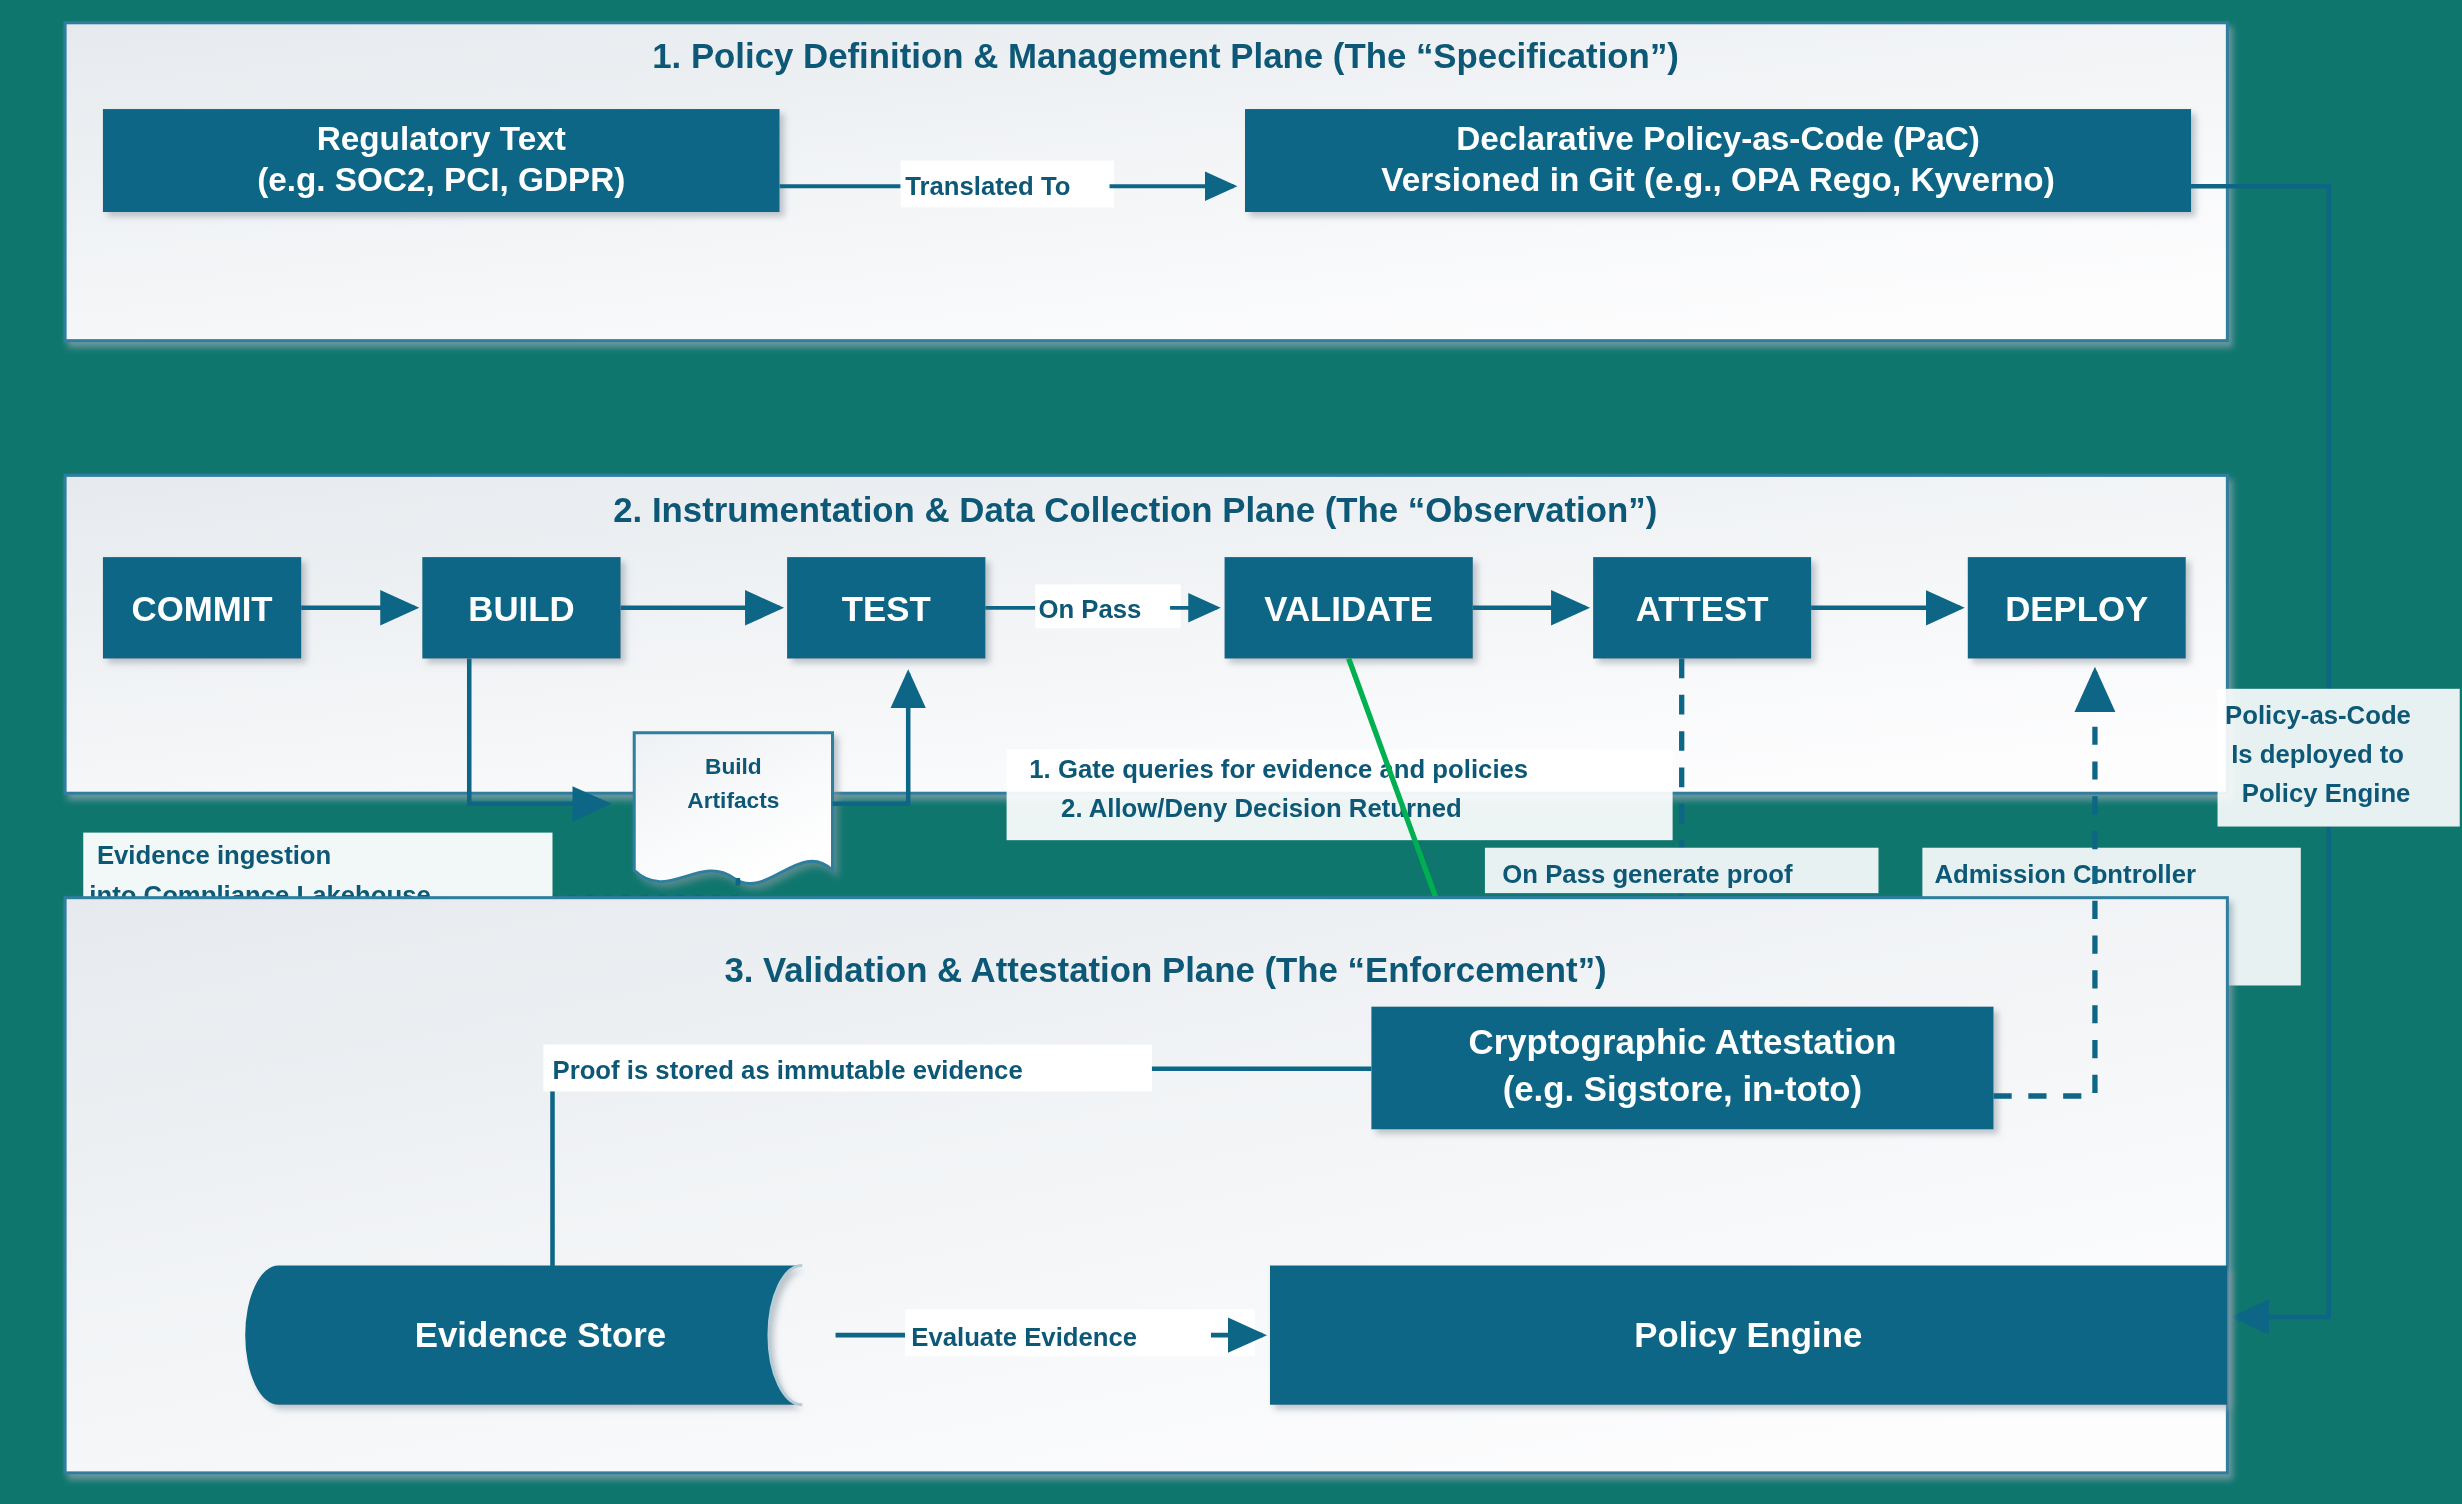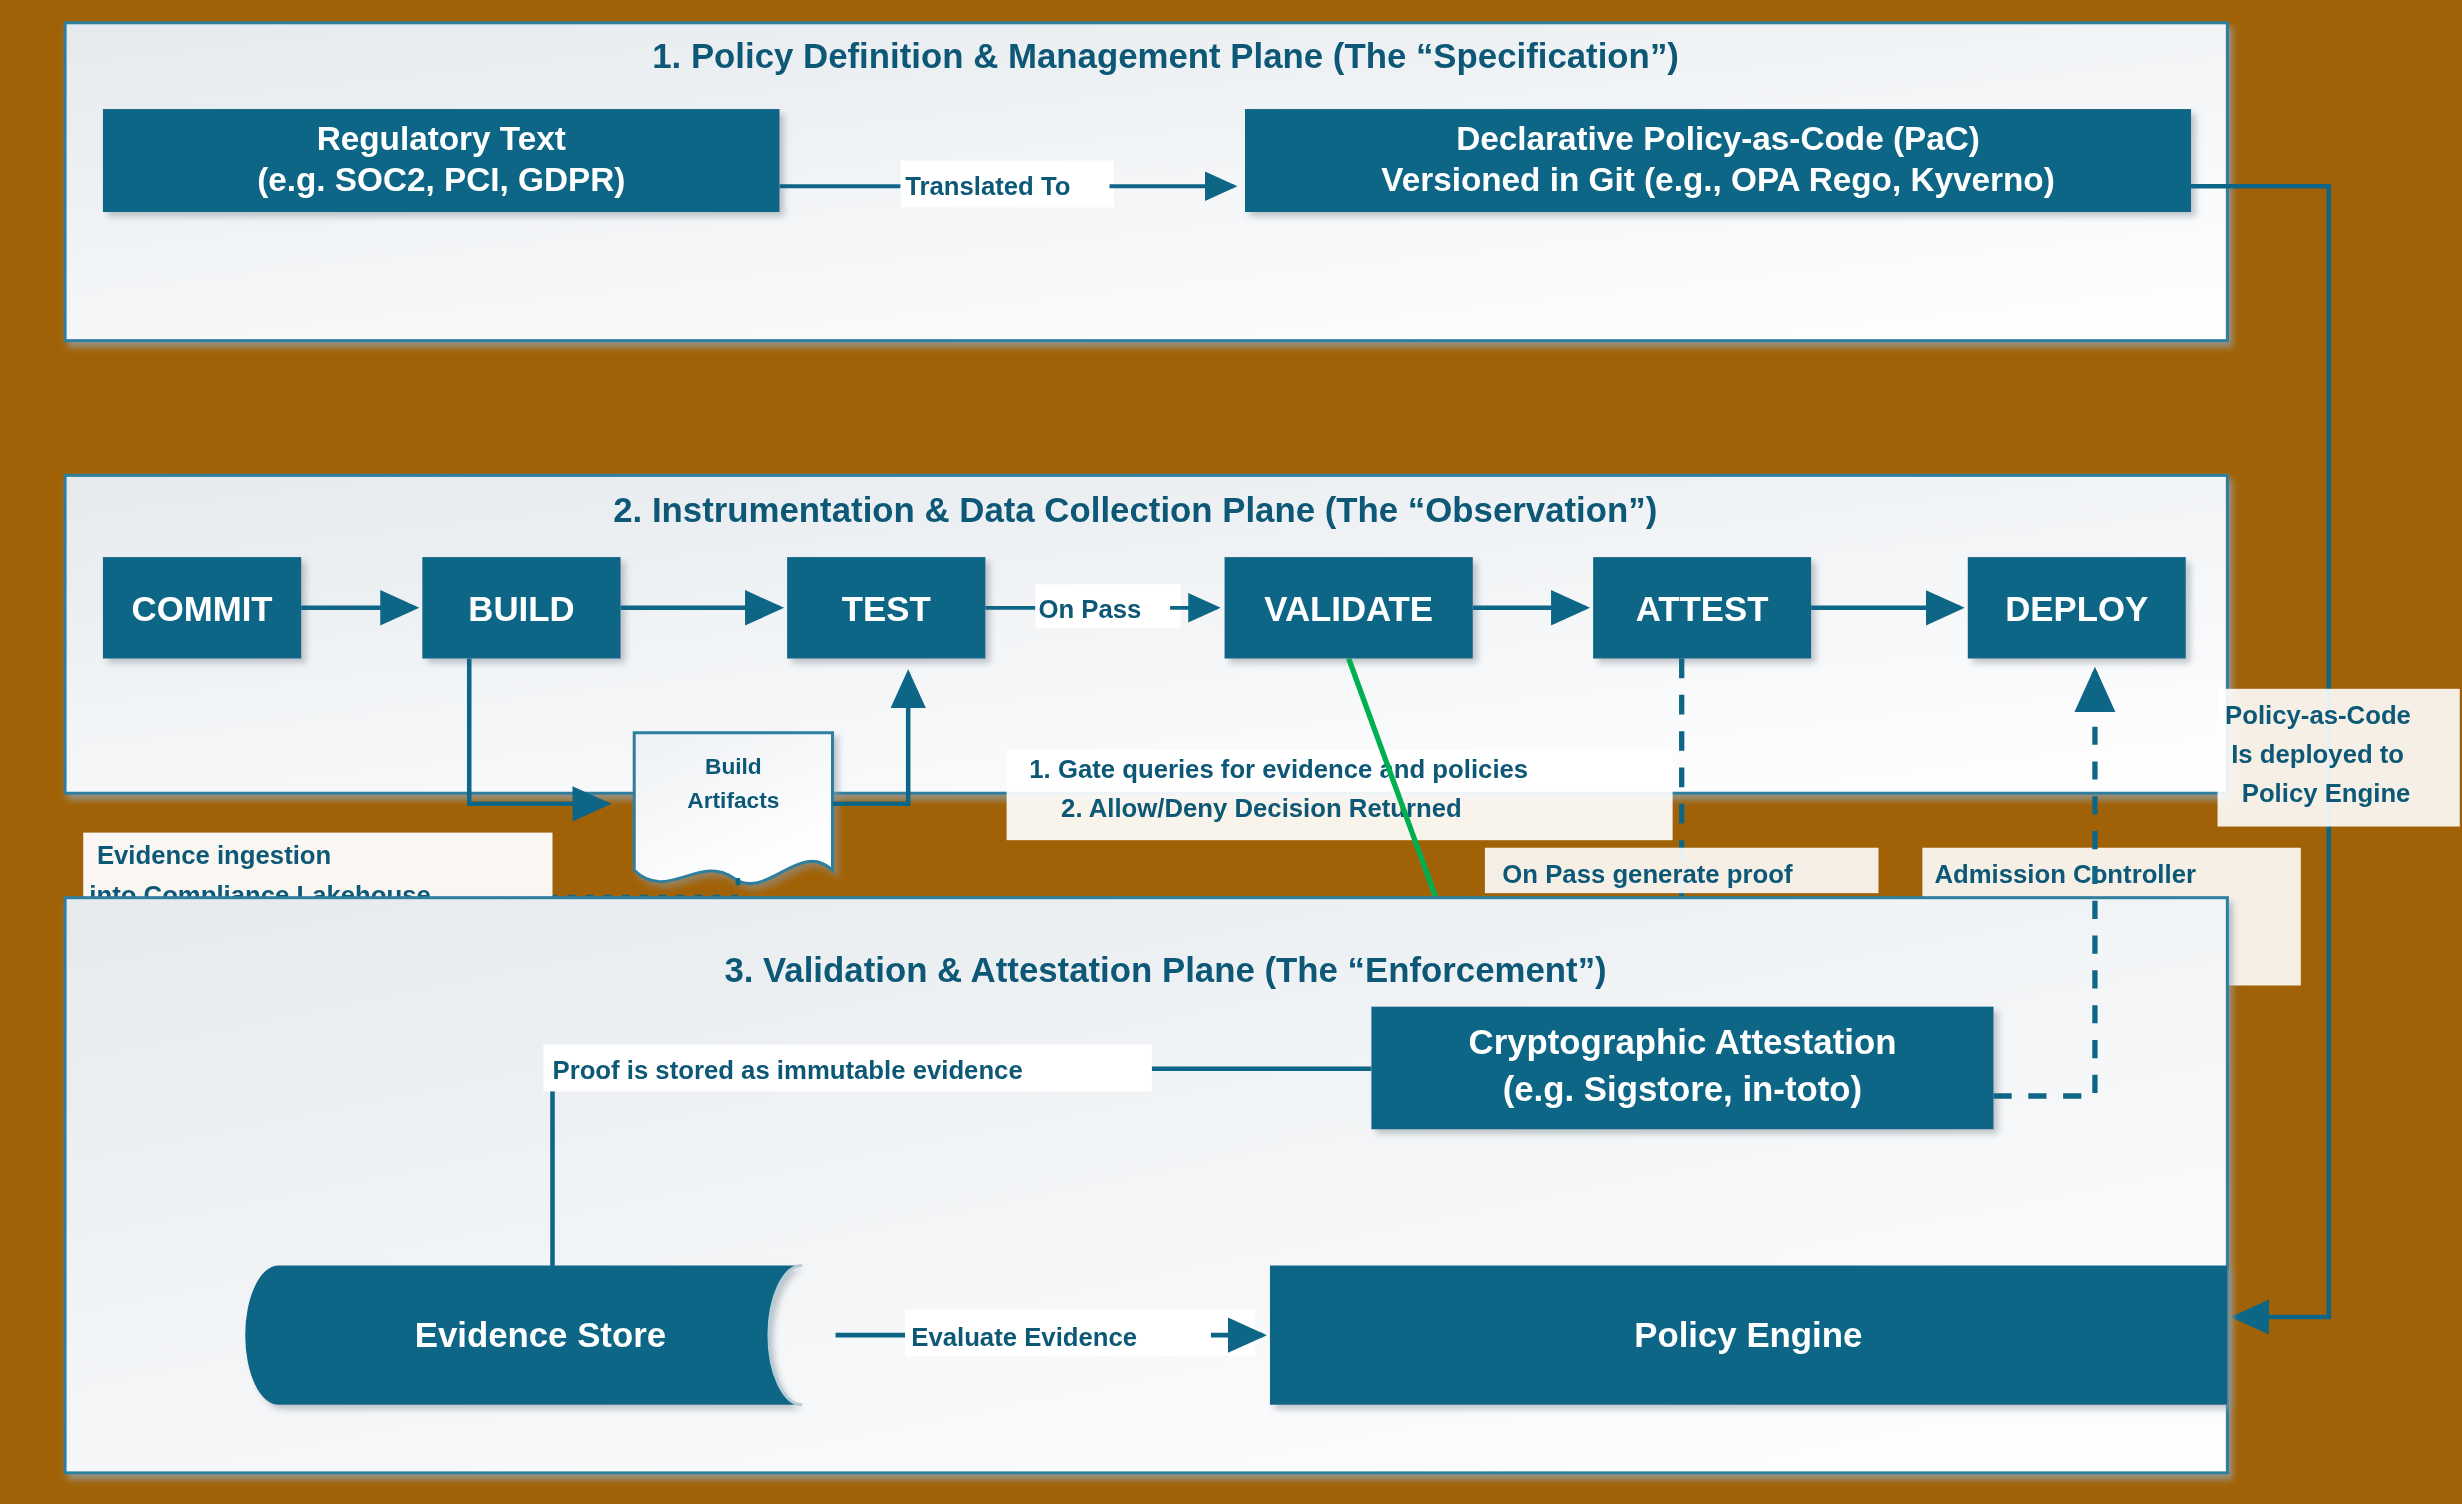--- a/index.html
+++ b/index.html
@@ -4,7 +4,7 @@
 <style>
   html,body{margin:0;padding:0;background:#ffffff;}
   body{font-family:"Liberation Sans",sans-serif;}
-  #stage{position:relative;width:2462px;height:1504px;overflow:hidden;background:#a16207;}
+  #stage{position:relative;width:2462px;height:1504px;overflow:hidden;background:#0f766e;}
   svg{position:absolute;top:0;left:0;width:2462px;height:1504px;}
   .plane-title{font-weight:bold;font-size:46px;fill:#0d5876;text-anchor:middle;font-family:"Liberation Sans",sans-serif;}
   .box-label{font-weight:bold;font-size:44px;fill:#ffffff;text-anchor:middle;font-family:"Liberation Sans",sans-serif;}

